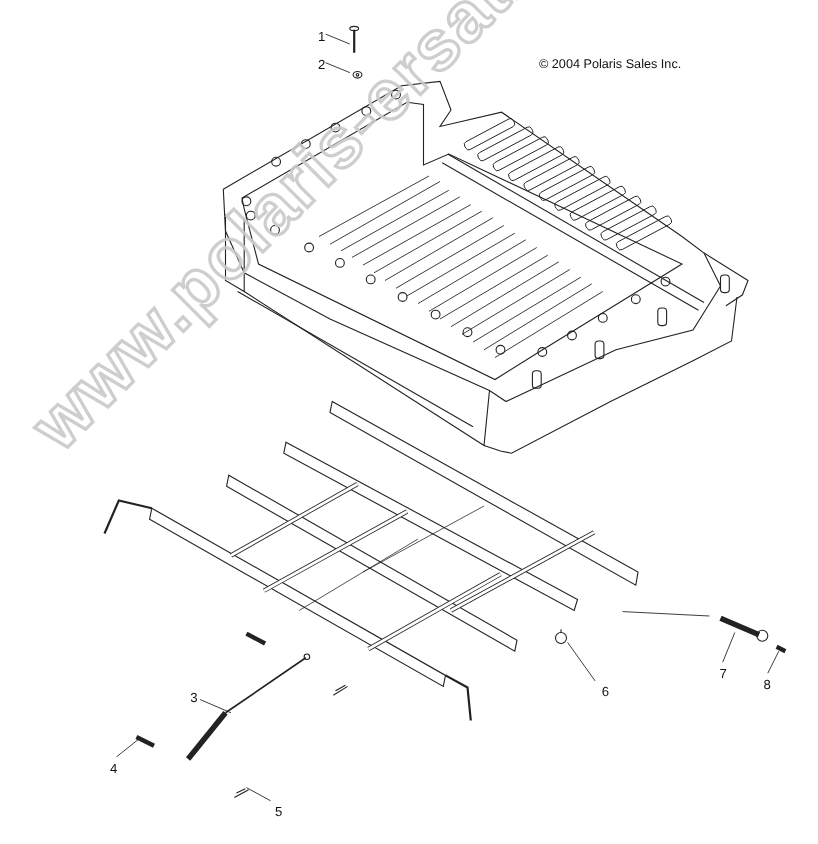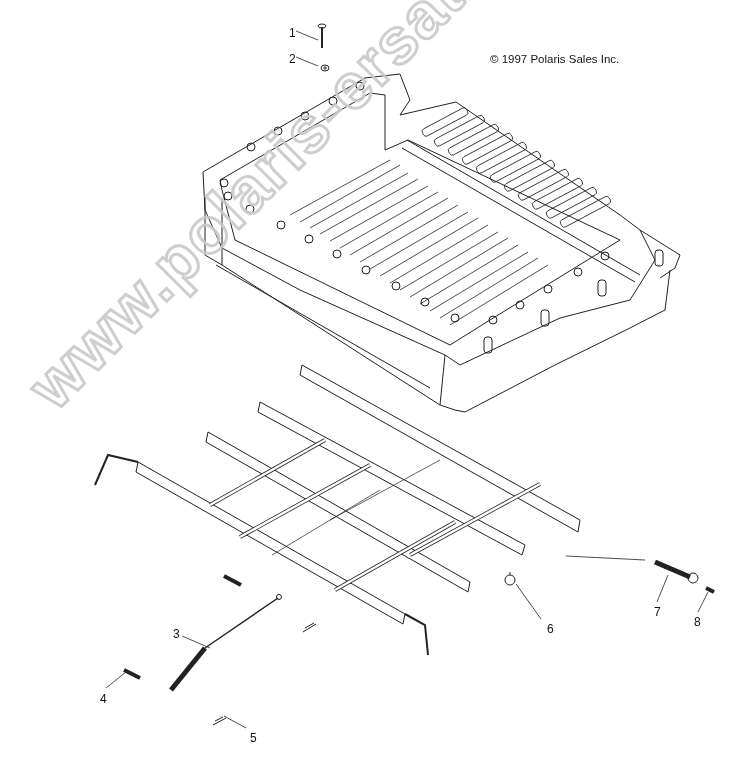--- a/index.html
+++ b/index.html
@@ -179,7 +179,7 @@
 
   <div class="watermark">www.polaris-ersatzteile.de</div>
 
-  <div class="copyright">© 1997 Polaris Sales Inc.</div>
+  <div class="copyright">© 2004 Polaris Sales Inc.</div>
 
   <div class="callout" style="left:289px;top:27px;">1</div>
   <div class="callout" style="left:289px;top:53px;">2</div>

